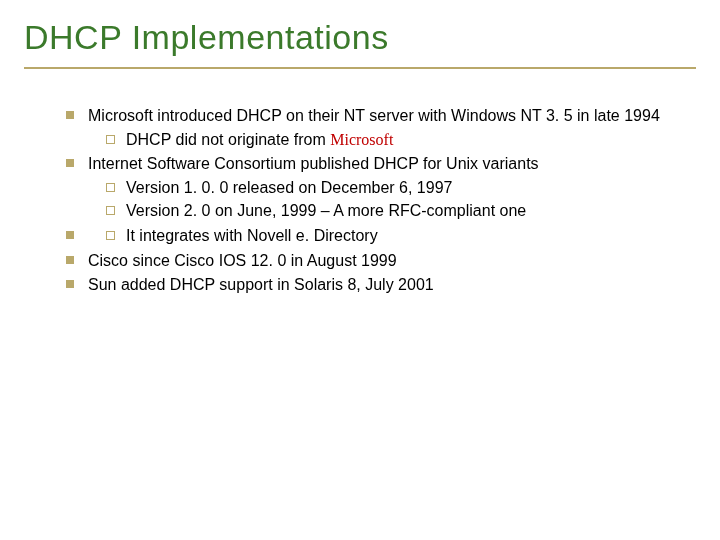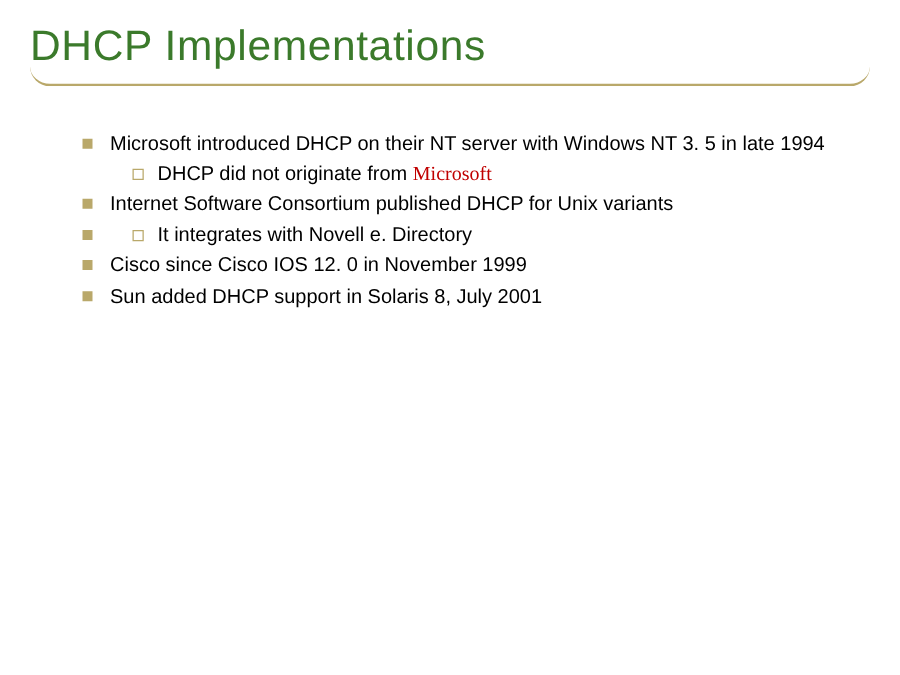--- a/index.html
+++ b/index.html
@@ -2,7 +2,7 @@
 <html><head>
 <meta charset="utf-8">
 <style>
-  * { margin: 0; padding: 0; box-sizing: border-box; border-radius: 16px; }
+  * { margin: 0; padding: 0; box-sizing: border-box; }
   html, body { width: 720px; height: 540px; }
   body {
     font-family: Arial, Helvetica, sans-serif;

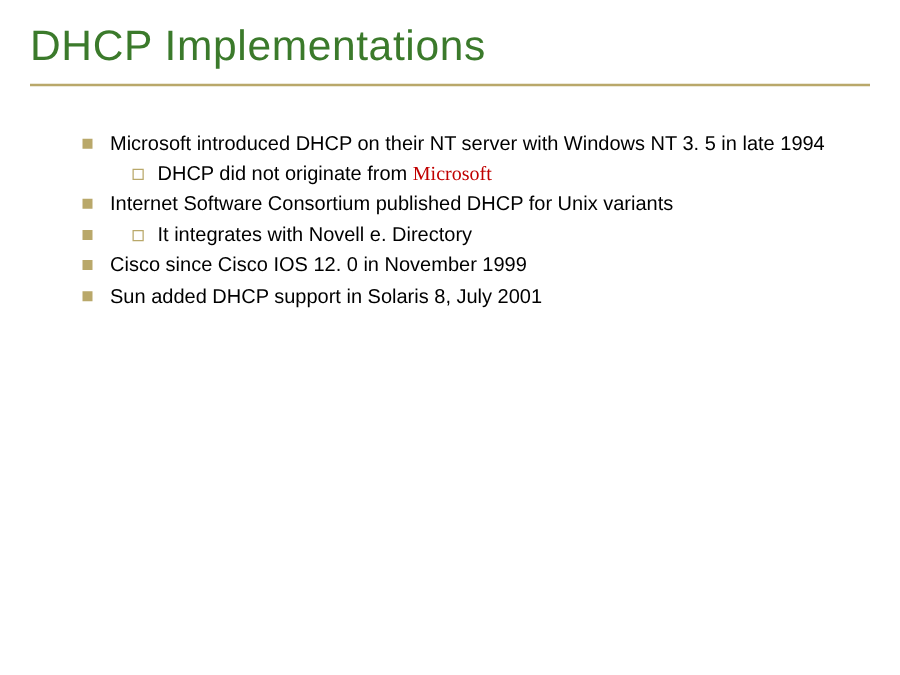--- a/index.html
+++ b/index.html
@@ -95,6 +95,14 @@
 
       <li>
         <span>Internet Software Consortium published DHCP for Unix variants</span>
+        <ul class="level2">
+          <li>
+            <span>Version 1. 0. 0 released on December 6, 1997</span>
+          </li>
+          <li>
+            <span>Version 2. 0 on June, 1999 – A more RFC-compliant one</span>
+          </li>
+        </ul>
       </li>
 
       <li>

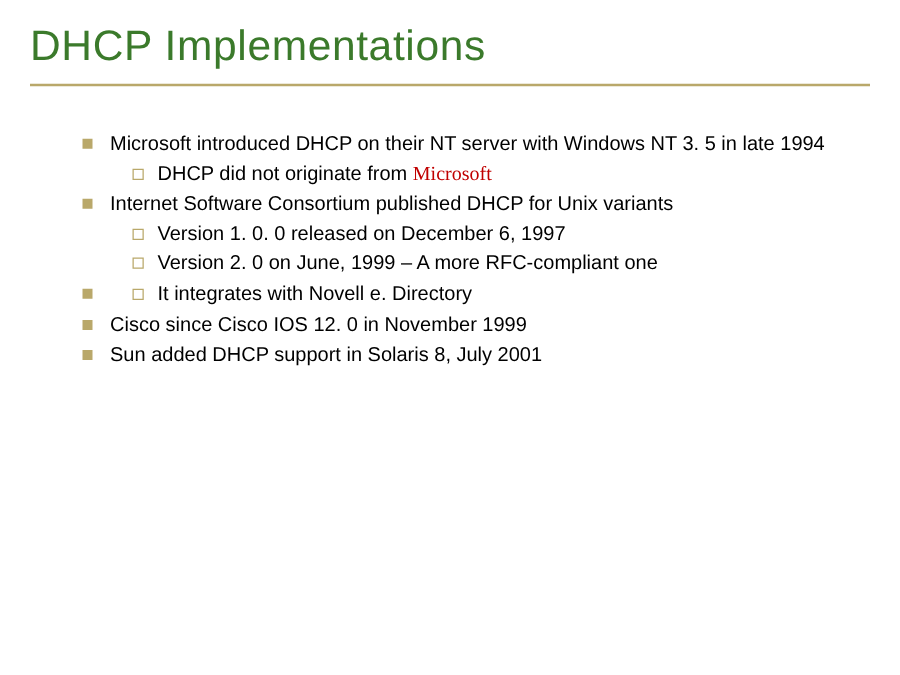--- a/index.html
+++ b/index.html
@@ -115,7 +115,7 @@
 
 
       <li>
-        <span>Cisco since Cisco IOS 12. 0 in November 1999</span>
+        <span>Cisco since Cisco IOS 12. 0 in August 1999</span>
       </li>
 
       <li>

